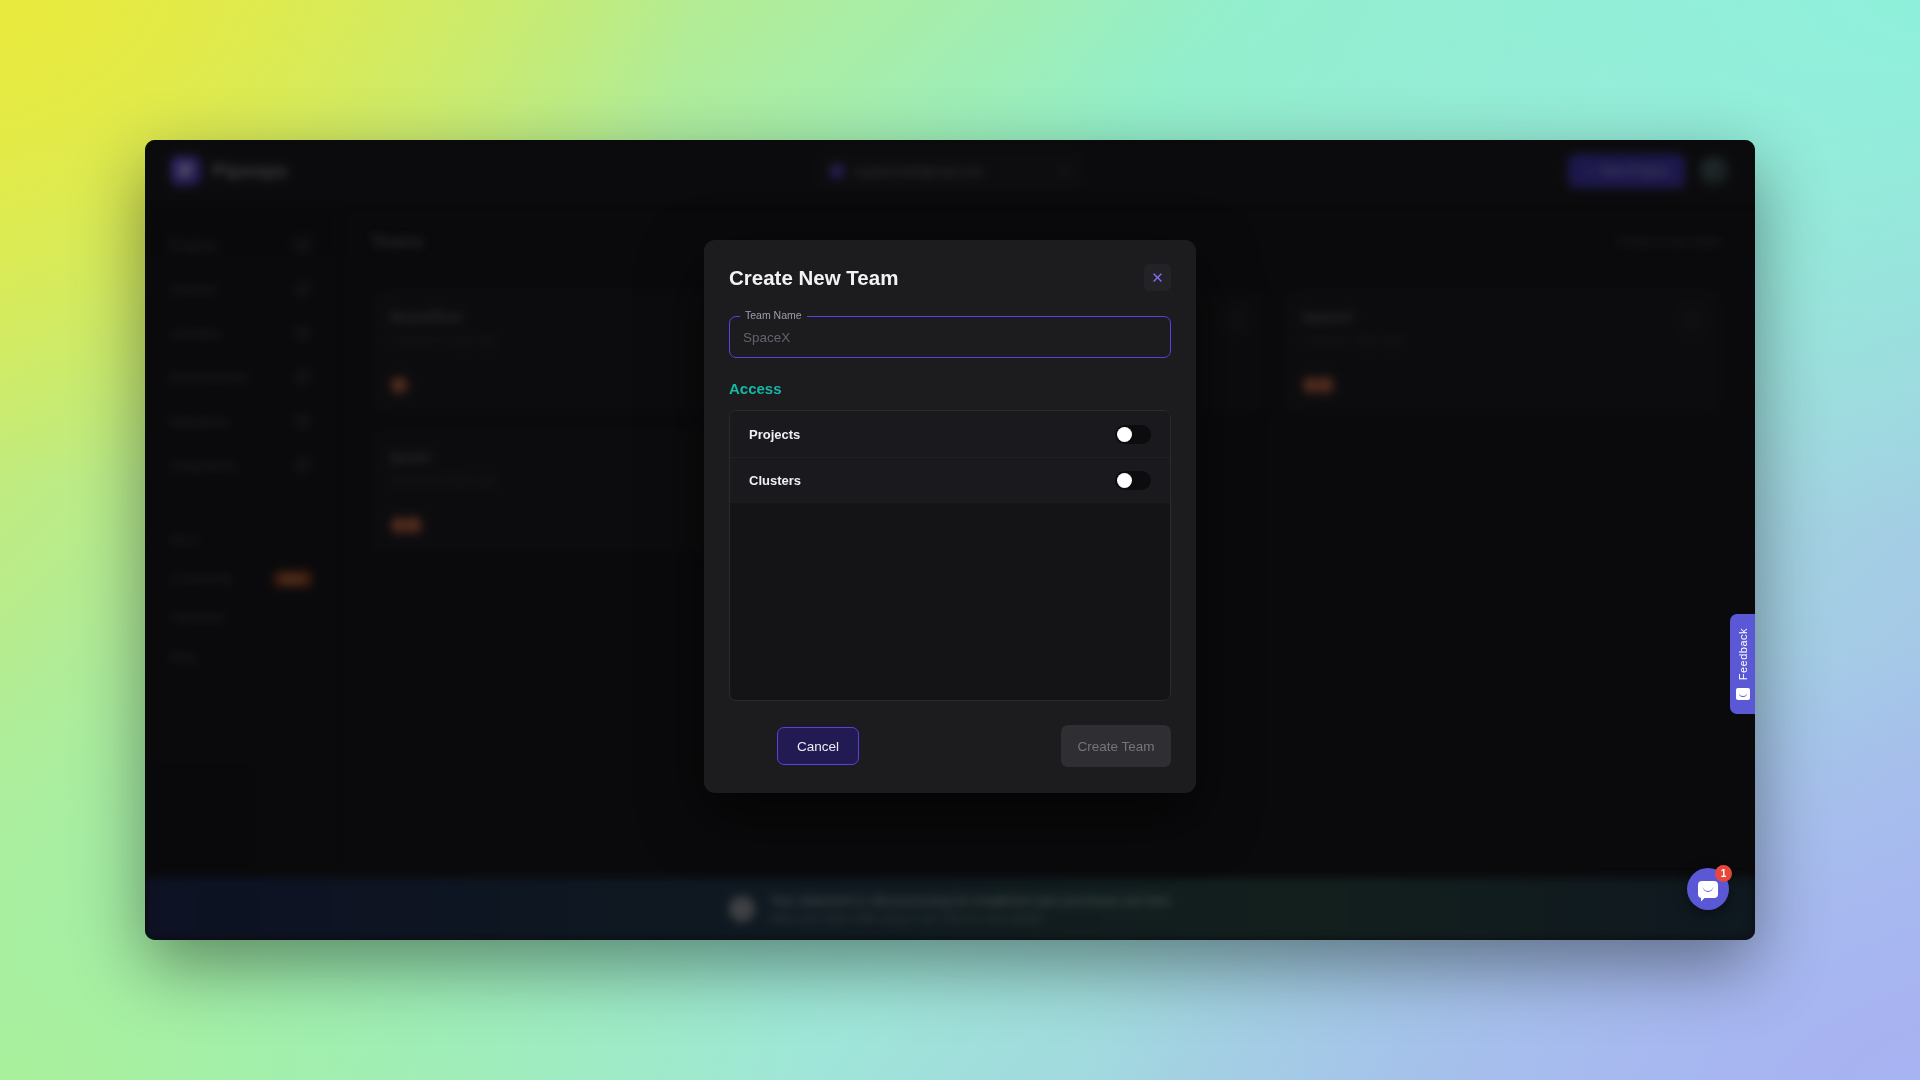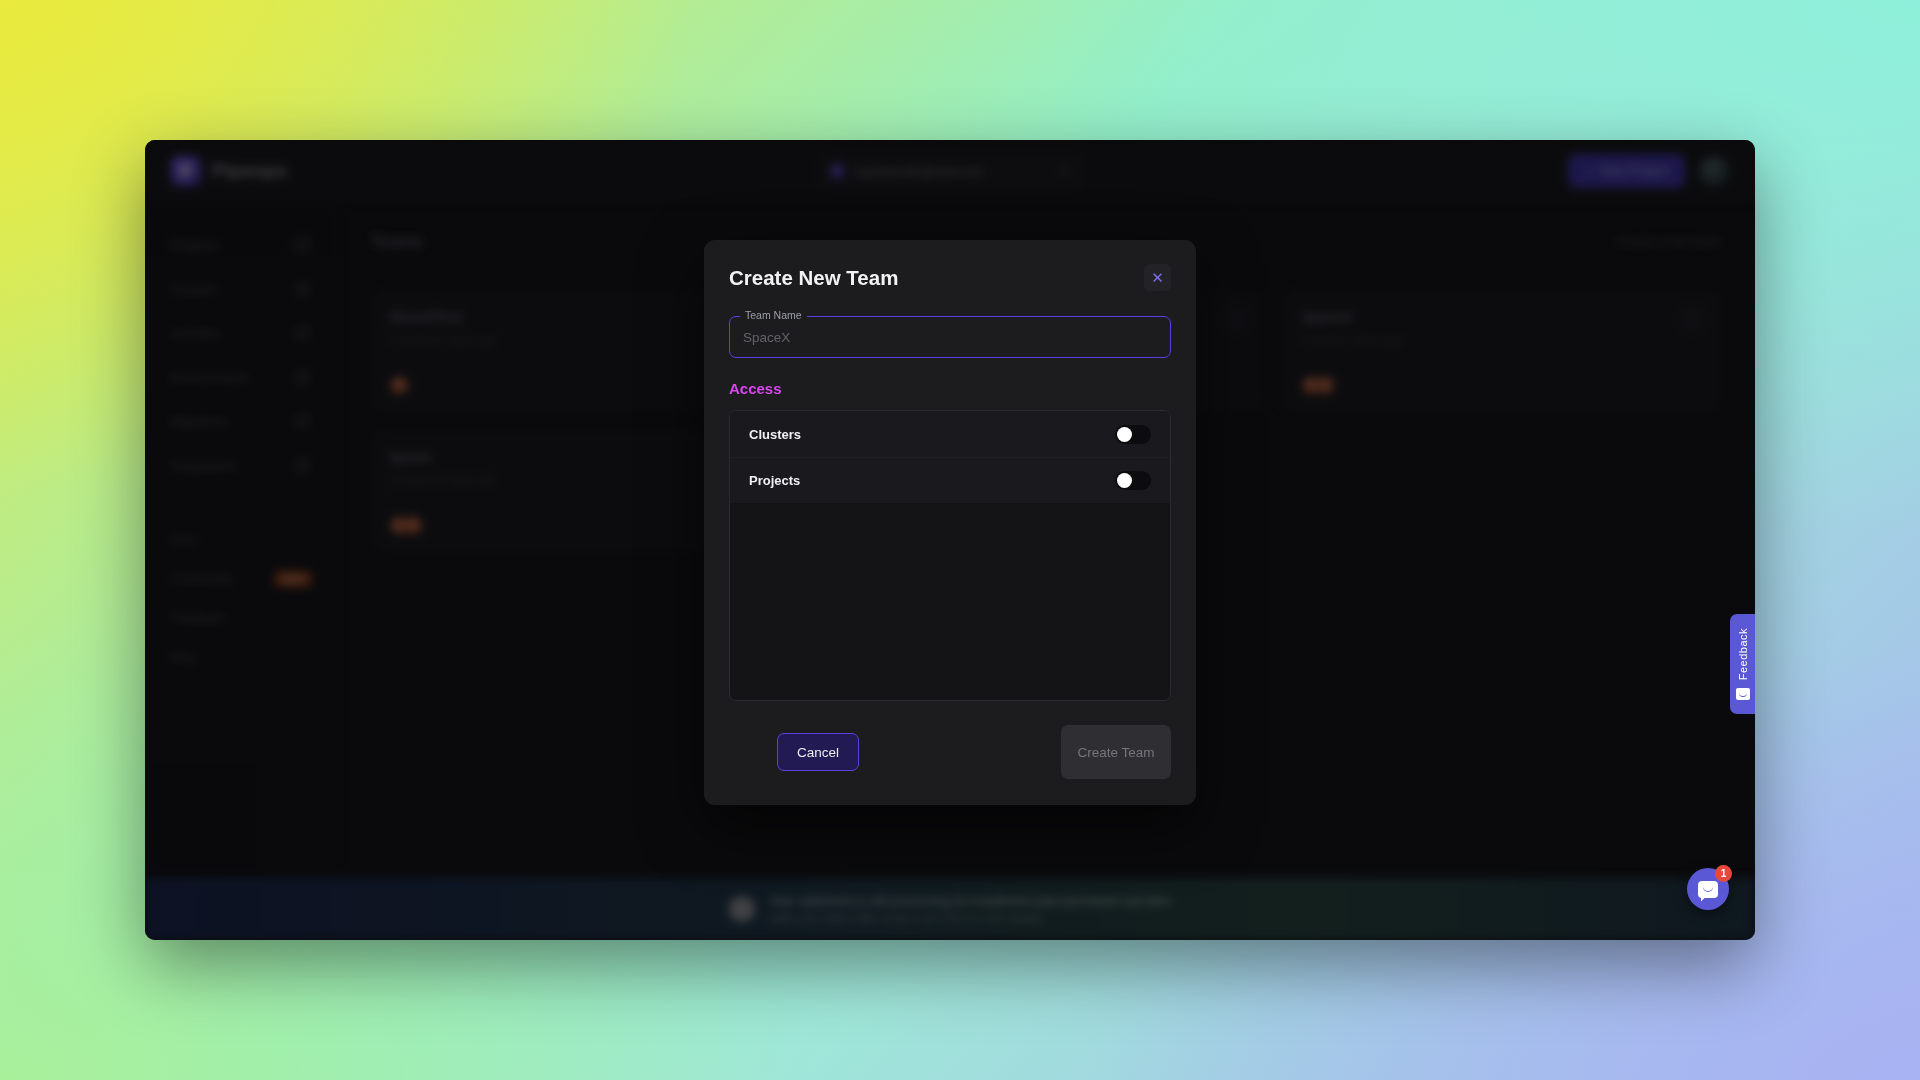--- a/index.html
+++ b/index.html
@@ -379,7 +379,7 @@
   #team-name-input::placeholder { color: #63636d; }
 
   #access-title {
-    color: #d946ef;
+    color: #14b8a6;
     font-size: 15px;
     font-weight: 700;
     margin-bottom: 13px;

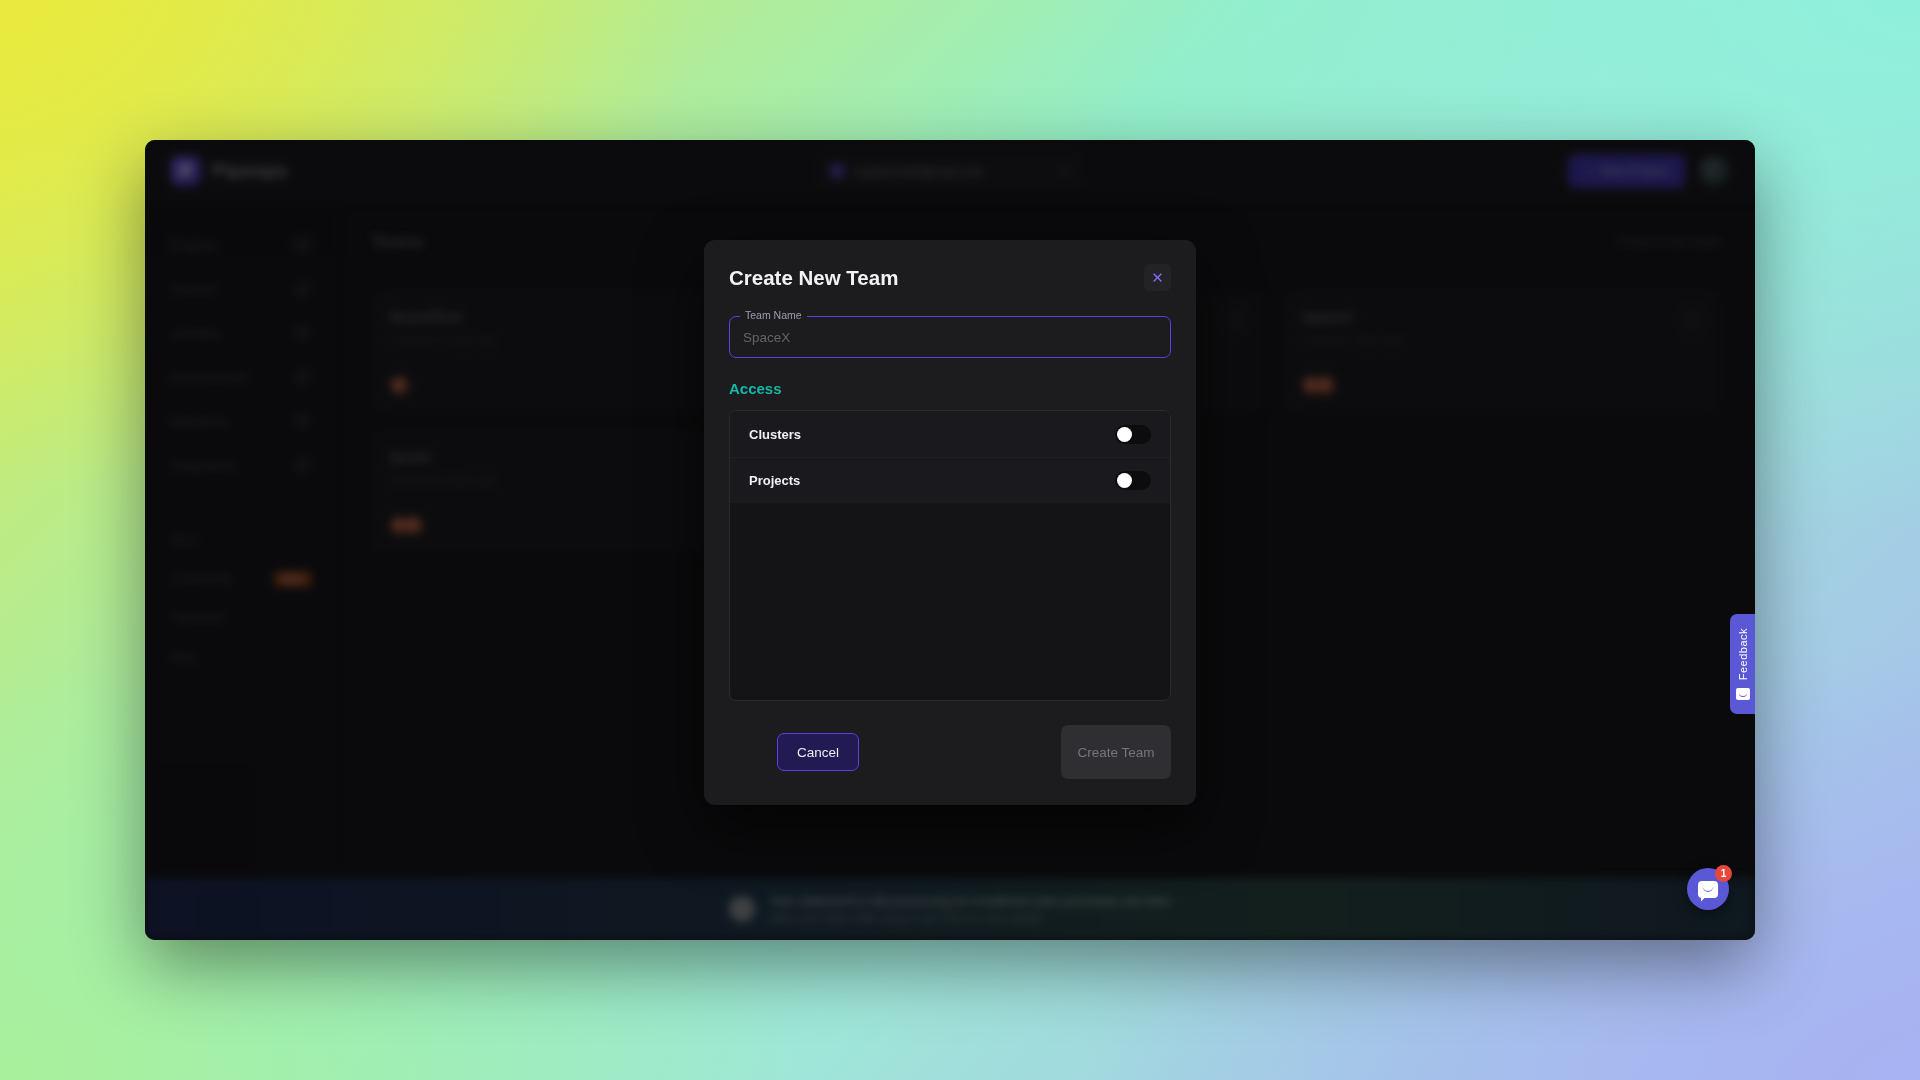--- a/index.html
+++ b/index.html
@@ -597,13 +597,13 @@
 
       <div id="access-panel">
         <div class="access-row">
-          <span class="access-label">Clusters</span>
+          <span class="access-label">Projects</span>
           <span class="toggle">
             <span class="toggle-knob"></span>
           </span>
         </div>
         <div class="access-row">
-          <span class="access-label">Projects</span>
+          <span class="access-label">Clusters</span>
           <span class="toggle">
             <span class="toggle-knob"></span>
           </span>

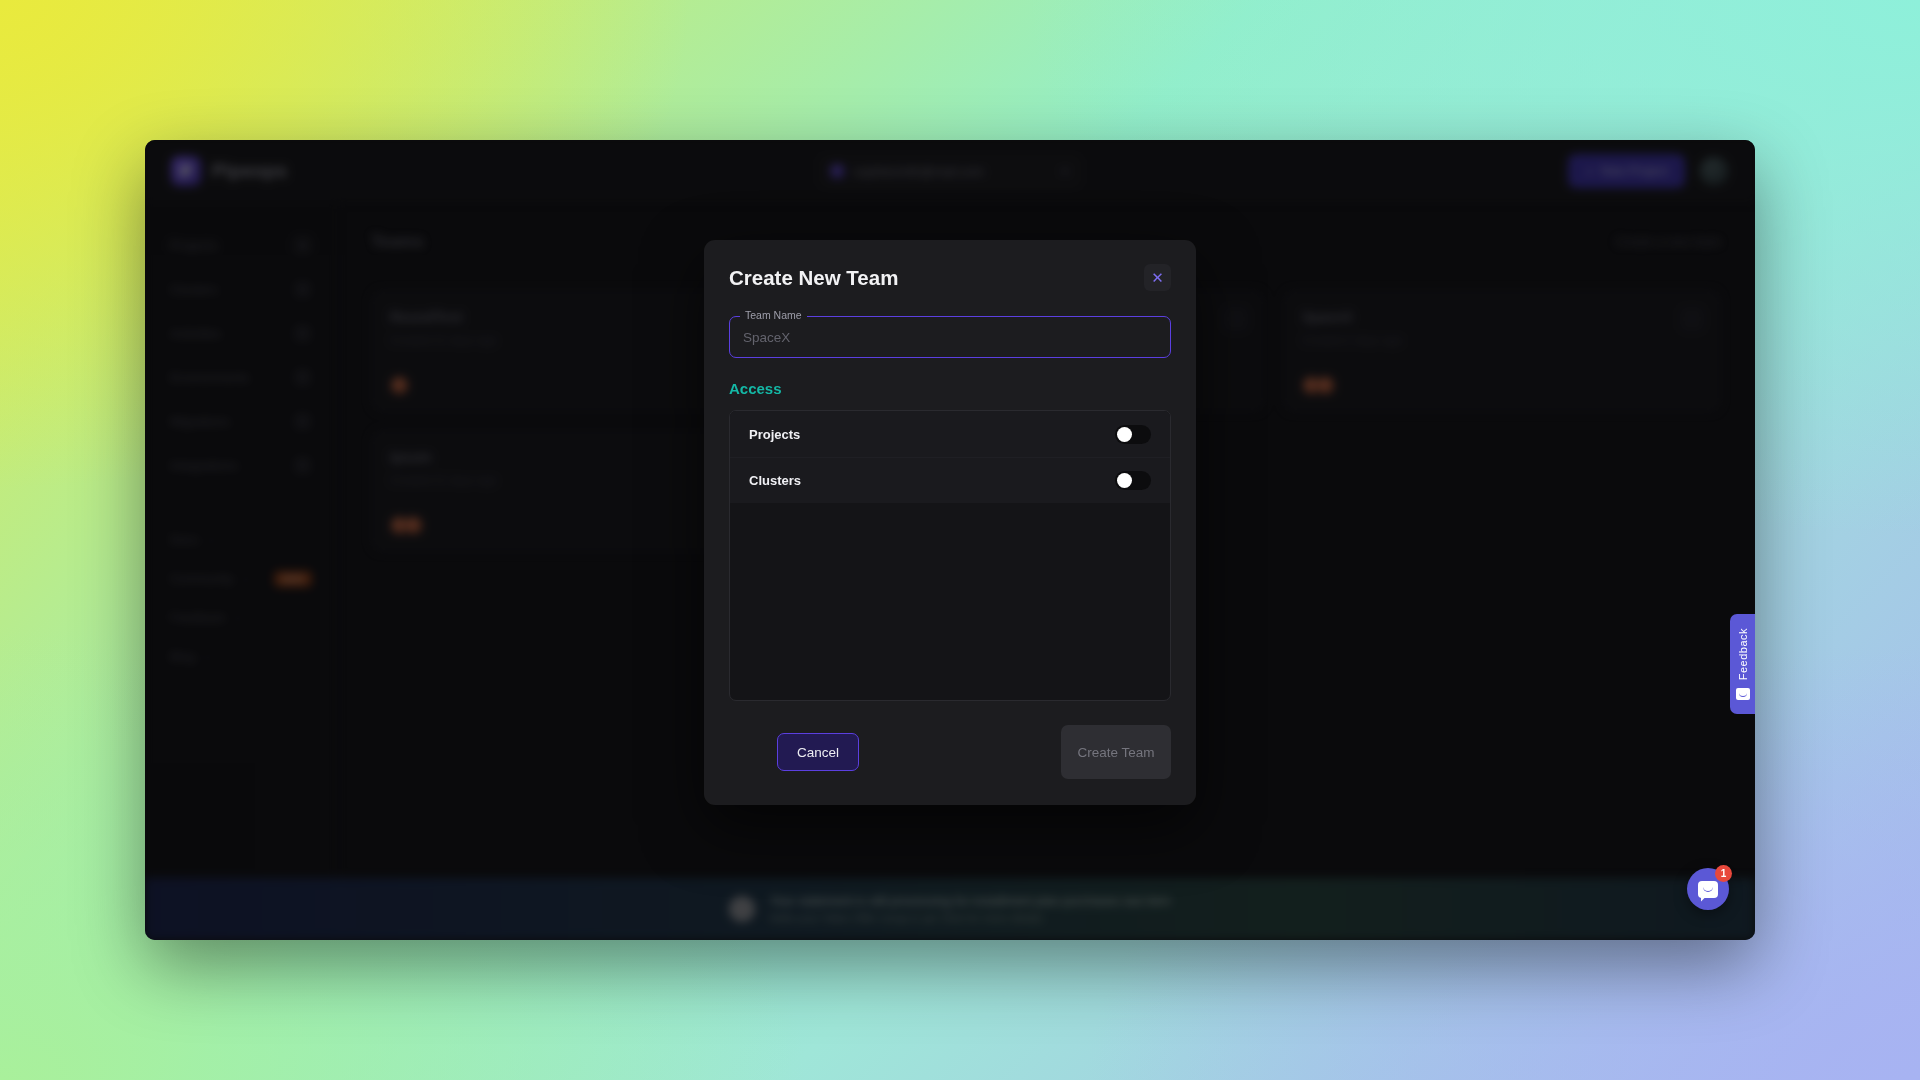--- a/index.html
+++ b/index.html
@@ -437,7 +437,7 @@
   }
   #create-team-btn {
     margin-left: auto;
-    width: 110px; height: 54px;
+    width: 110px; height: 42px;
     background: #2e2e33;
     border: none;
     border-radius: 7px;

